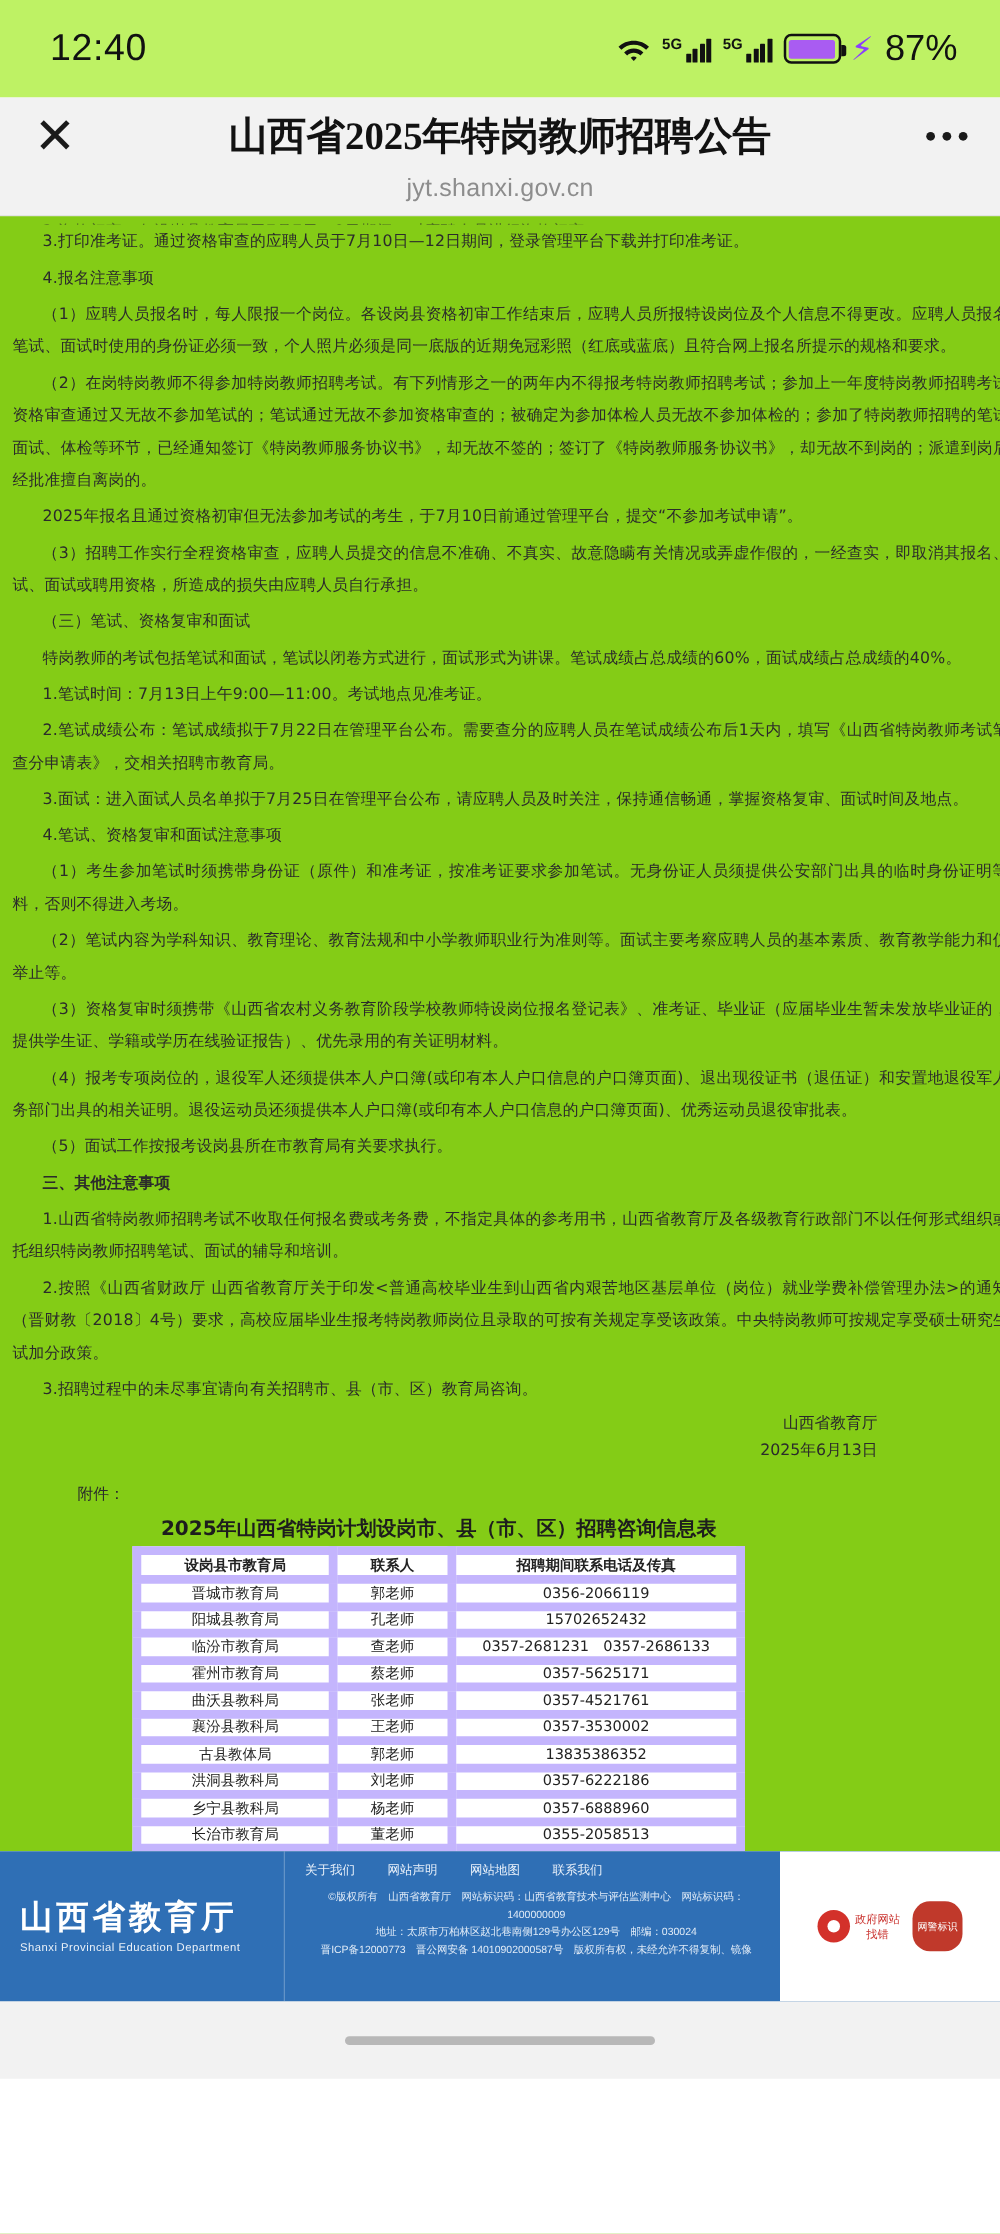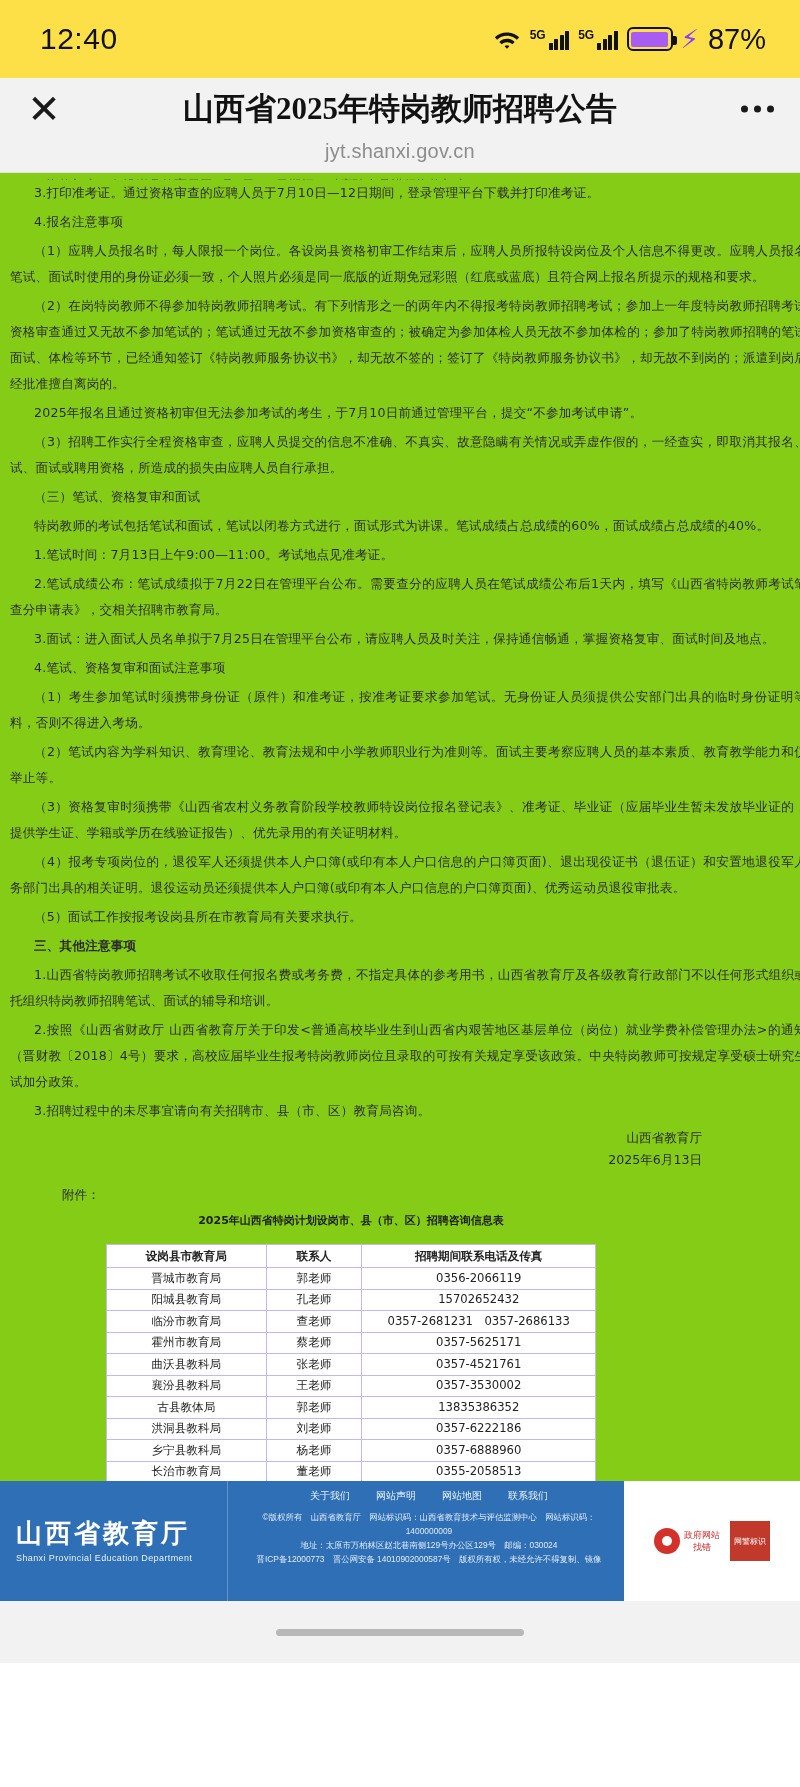--- a/index.html
+++ b/index.html
@@ -13,7 +13,7 @@
 
   
   .statusbar{
-    height:78px; background:#fde047;
+    height:78px; background:#bef264;
     display:flex; align-items:center; justify-content:space-between;
     padding:0 34px 0 40px;
   }

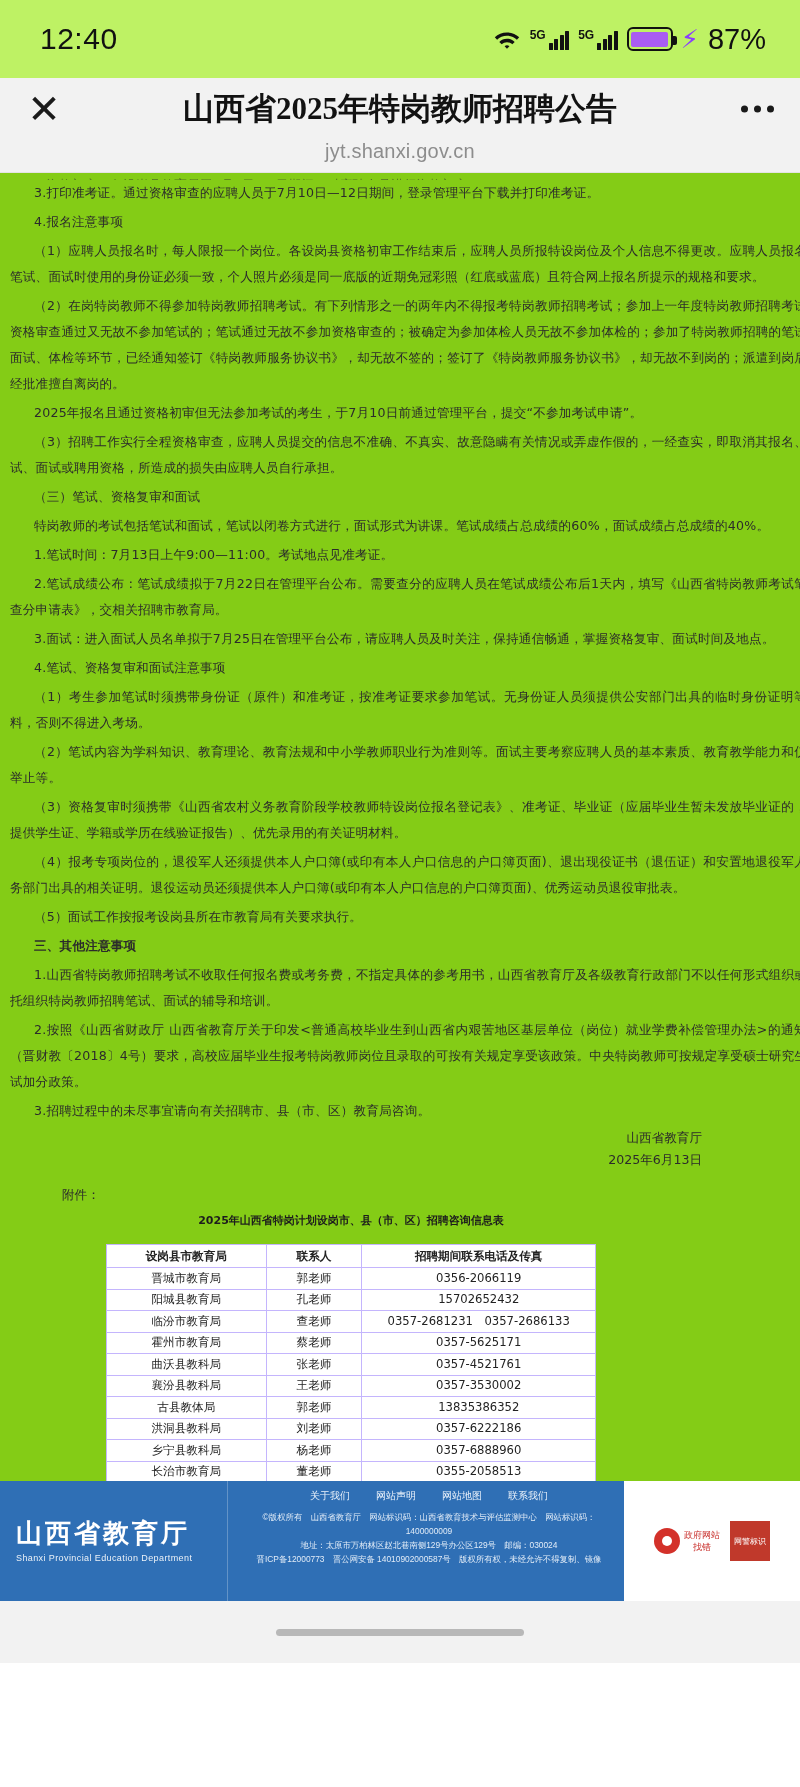--- a/index.html
+++ b/index.html
@@ -91,8 +91,8 @@
   
   .tbl-wrap{ margin-top:9px; padding-left:96px; width:810px;}
   .tbl-title{
-    text-align:center; font-size:11px; font-weight:700; color:#1d1d1d;
-    margin-bottom:16px; width:490px;
+    text-align:center; font-size:16px; font-weight:700; color:#1d1d1d;
+    margin-bottom:3px; width:490px;
   }
   table.contact{
     border-collapse:collapse; width:490px; background:#fff;

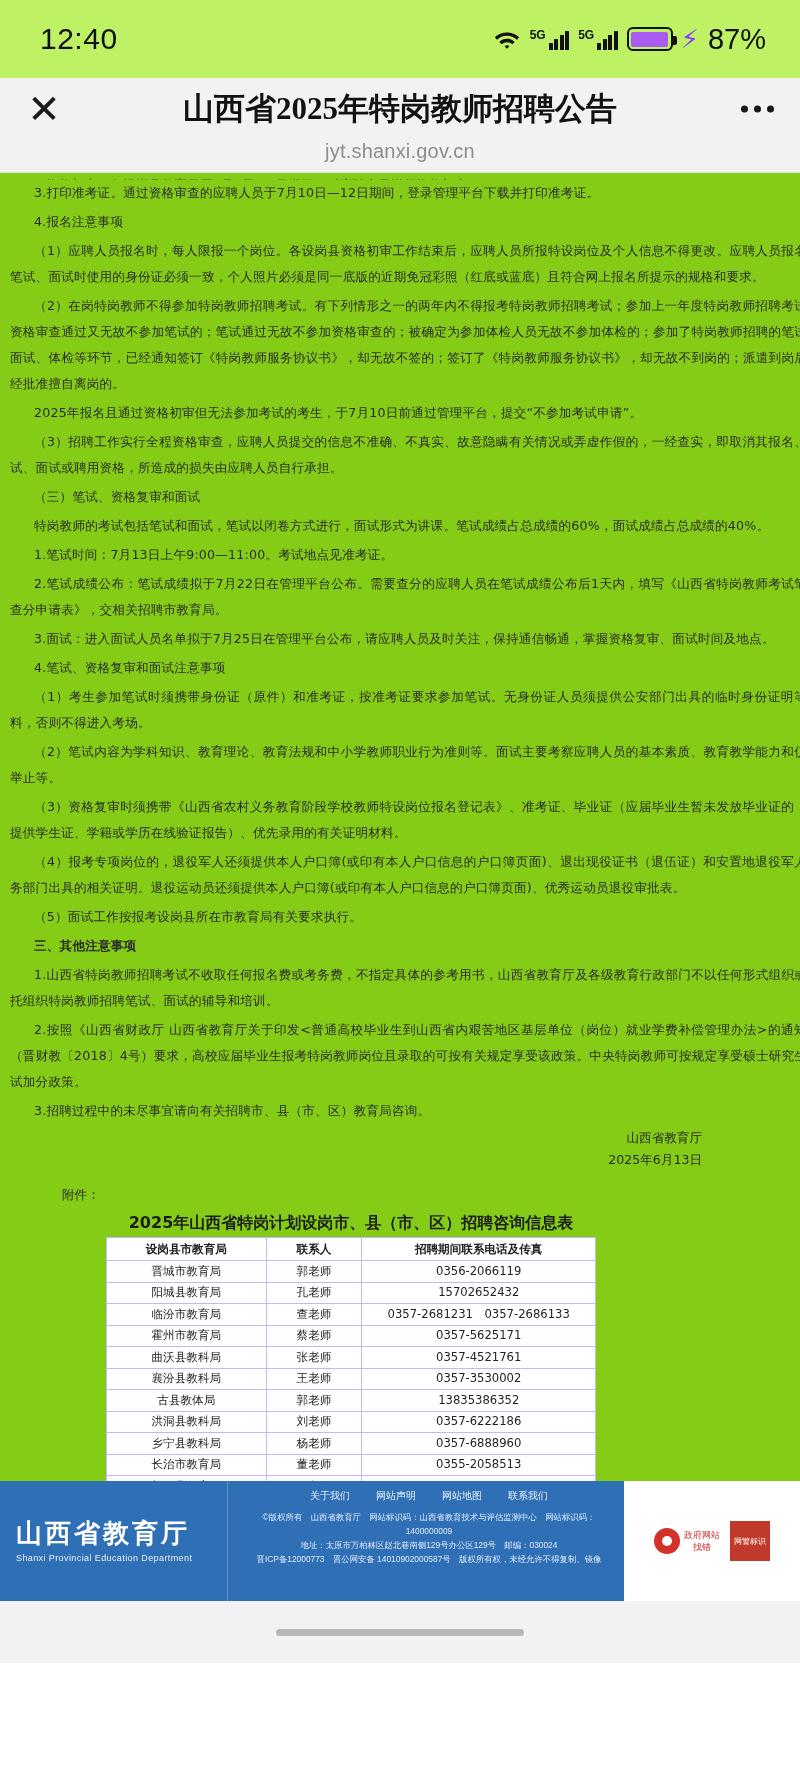--- a/index.html
+++ b/index.html
@@ -98,7 +98,7 @@
     border-collapse:collapse; width:490px; background:#fff;
   }
   table.contact th, table.contact td{
-    border:1px solid #c4b5fd;
+    border:7px solid #c4b5fd;
     font-size:11.6px; color:#222; text-align:center;
     height:21.5px; padding:0 2px; font-weight:400; line-height:1.1;
   }

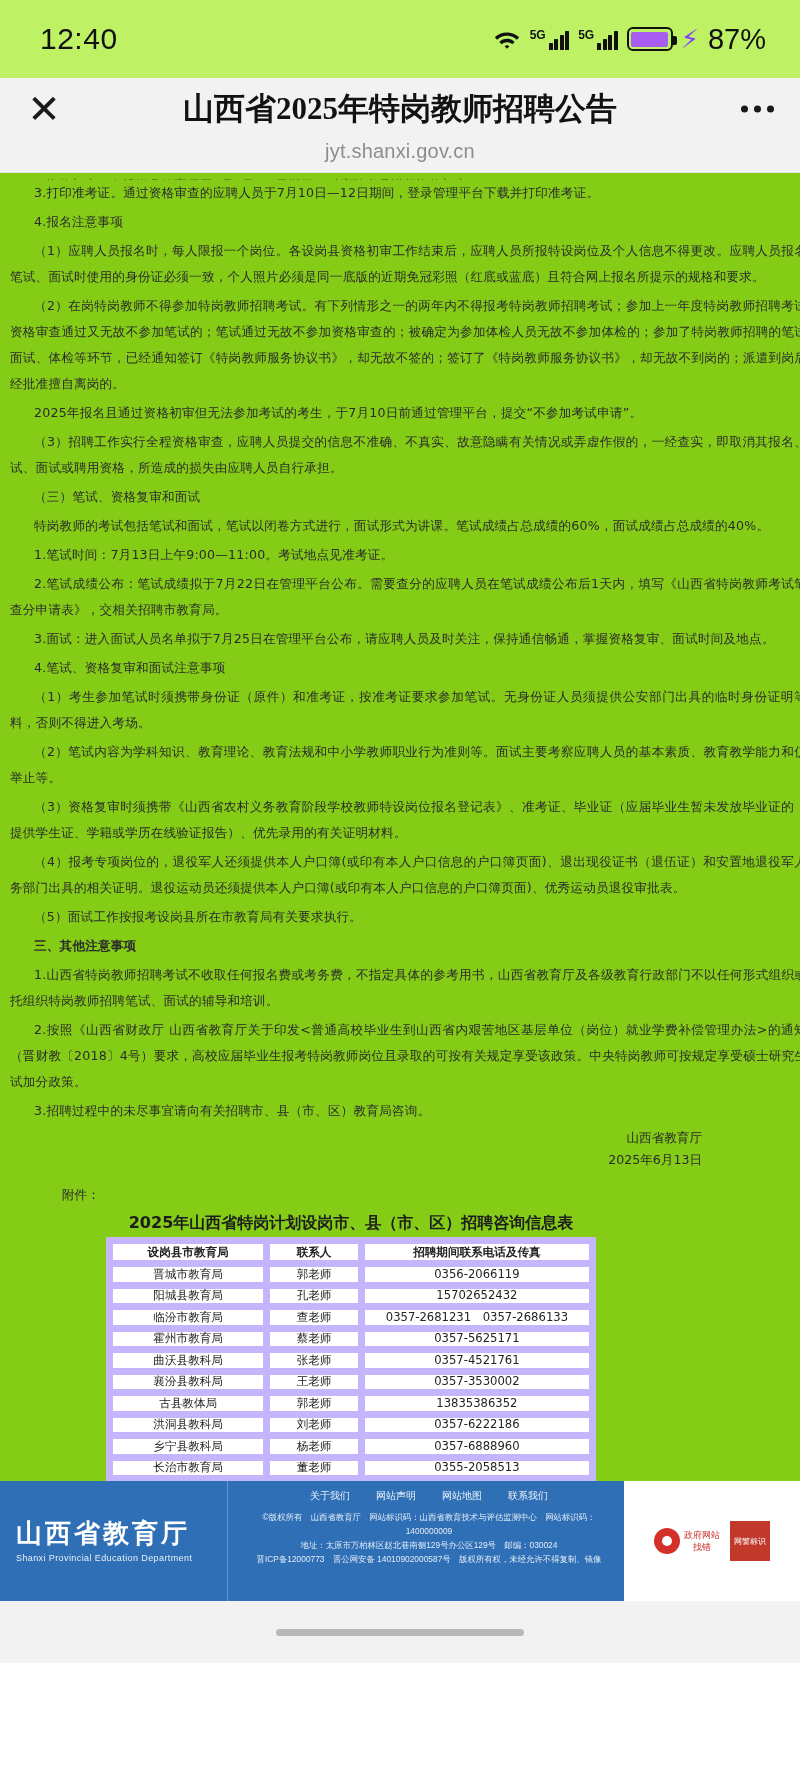--- a/index.html
+++ b/index.html
@@ -119,7 +119,7 @@
   .f-logo .cn{ font-size:26px; font-weight:700; letter-spacing:3px; line-height:1.15;}
   .f-logo .en{ font-size:9px; letter-spacing:.4px; opacity:.9; margin-top:4px;}
   .f-mid{ flex:1; padding:8px 10px 0 16px; color:#eaf2fb;}
-  .f-links{ display:flex; gap:26px; font-size:10px; justify-content:center; margin-bottom:7px;}
+  .f-links{ display:flex; gap:26px; font-size:10px; margin-bottom:7px;}
   .f-line{ font-size:8.4px; line-height:14px; text-align:center; opacity:.95;}
   .f-right{
     width:176px; background:#fff; display:flex; align-items:center; justify-content:center; gap:10px;

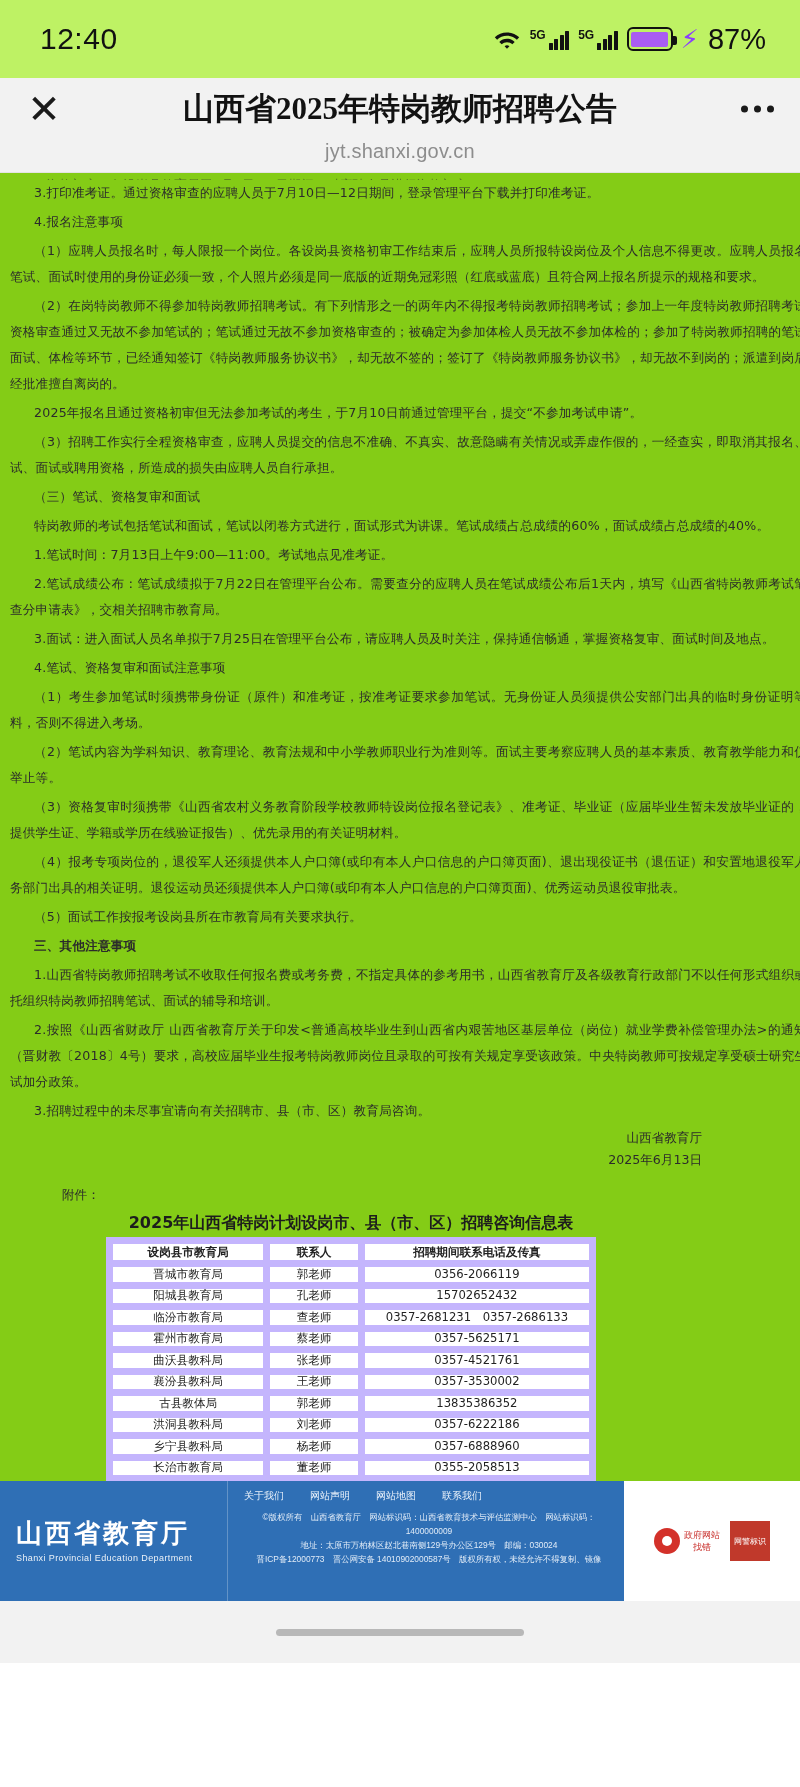--- a/index.html
+++ b/index.html
@@ -132,7 +132,7 @@
   .gov-circle:after{content:"";width:10px;height:10px;background:#fff;border-radius:50%;}
   .gov-txt{ font-size:9px; color:#c9302c; line-height:12px; text-align:center;}
   .seal{
-    width:40px;height:40px;border-radius:0;background:#c0392b;
+    width:40px;height:40px;border-radius:14px;background:#c0392b;
     display:flex;align-items:center;justify-content:center;color:#fff;font-size:8px;
     line-height:9px;text-align:center; padding:2px;
   }

